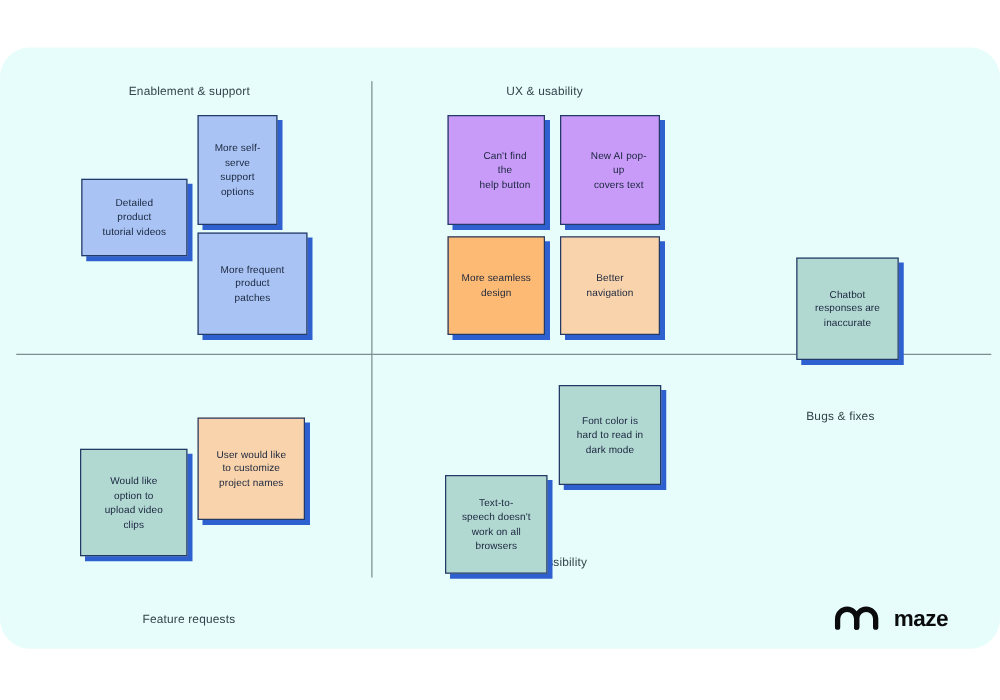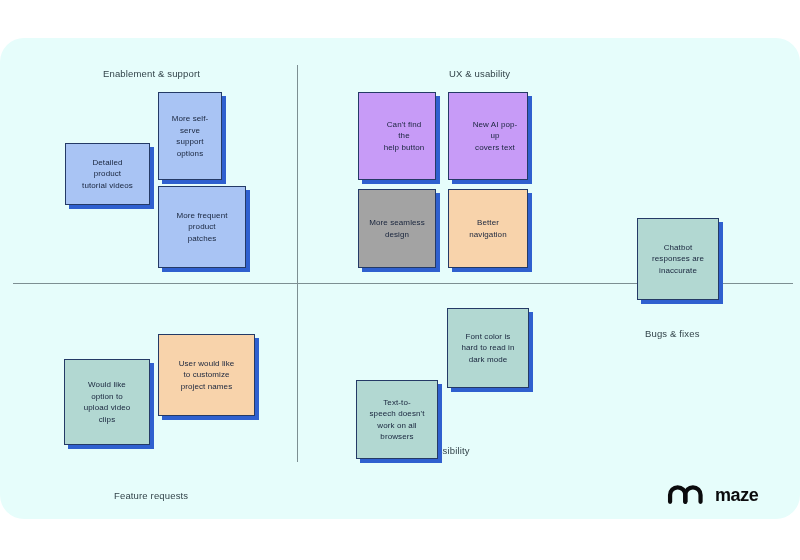--- a/index.html
+++ b/index.html
@@ -119,7 +119,7 @@
 
     <div id="labels-layer">
         <div class="qlabel" style="left: 103px; top: 30px;">Enablement &amp; support</div>
-        <div class="qlabel" style="left: 405px; top: 30px; margin-left: 44px;">UX &amp; usability</div>
+        <div class="qlabel" style="left: 405px; top: 30px;">UX &amp; usability</div>
         <div class="qlabel" style="left: 114px; top: 407px; margin-top: 45px;">Feature requests</div>
         <div class="qlabel" style="left: 416px; top: 407px;">Accessibility</div>
         <div class="qlabel" style="left: 645px; top: 290px;">Bugs &amp; fixes</div>

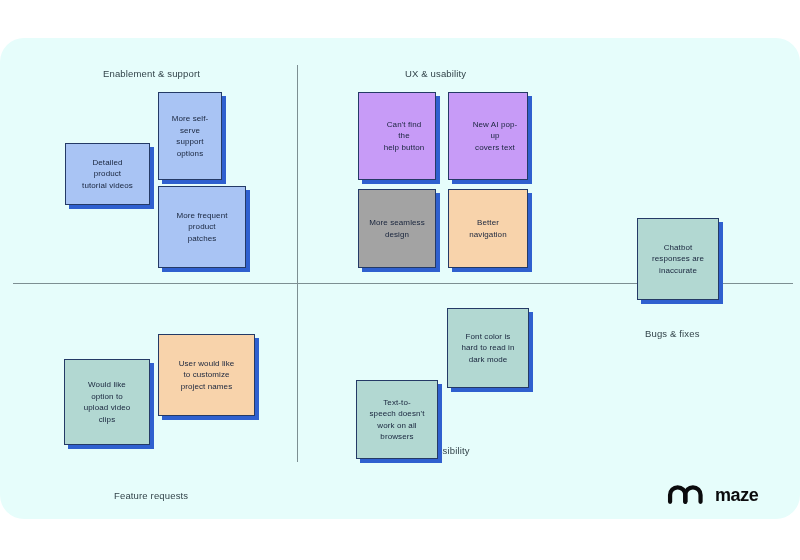--- a/index.html
+++ b/index.html
@@ -148,7 +148,7 @@
           <span class="card-text">New AI pop-up
 covers text</span>
         </div>
-        <div class="card peach" style="left: 358px; top: 151px; width: 78px; height: 79px; background: #a3a3a3;">
+        <div class="card peach" style="left: 358px; top: 151px; width: 78px; height: 79px; background: #fdba74;">
           <span class="card-text">More seamless
 design</span>
         </div>

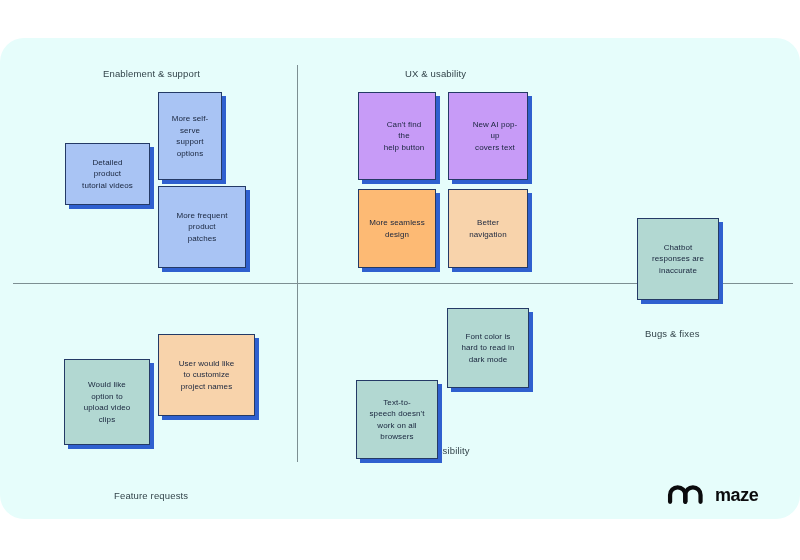--- a/index.html
+++ b/index.html
@@ -178,7 +178,7 @@
 hard to read in
 dark mode</span>
         </div>
-        <div class="card teal" style="left: 637px; top: 180px; width: 82px; height: 82px; background: rgb(178, 216, 210);">
+        <div class="card teal" style="left: 637px; top: 168px; width: 82px; height: 82px; background: rgb(178, 216, 210);">
           <span class="card-text">Chatbot
 responses are
 inaccurate</span>

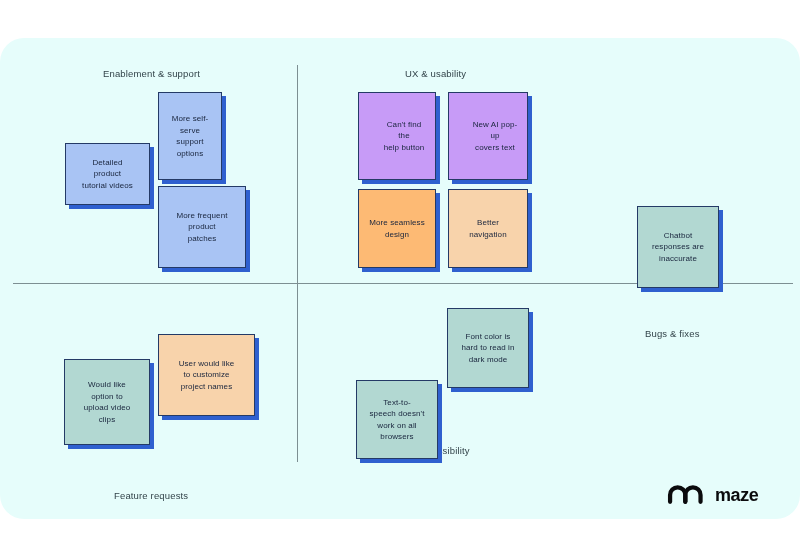--- a/index.html
+++ b/index.html
@@ -162,7 +162,7 @@
 upload video
 clips</span>
         </div>
-        <div class="card peach" style="left: 158px; top: 296px; width: 97px; height: 82px; background: rgb(248, 211, 171);">
+        <div class="card peach" style="left: 158px; top: 296px; width: 86px; height: 82px; background: rgb(248, 211, 171);">
           <span class="card-text">User would like
 to customize
 project names</span>

